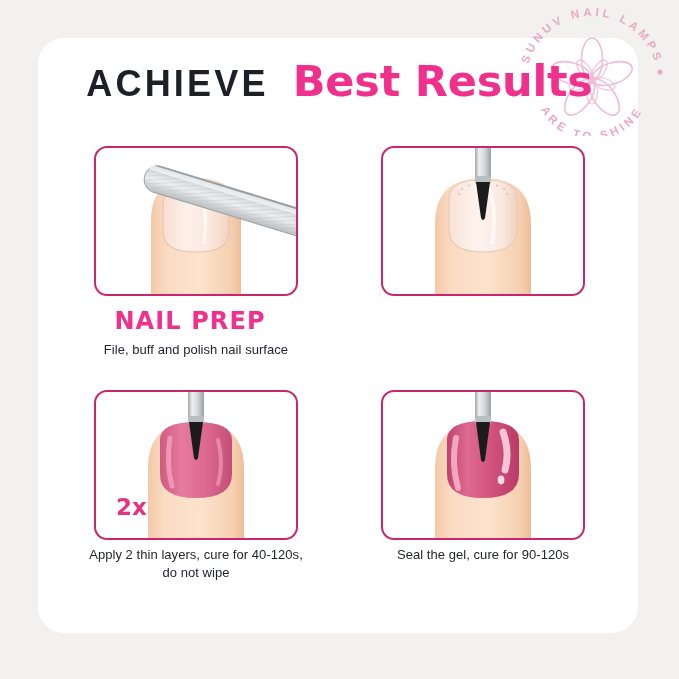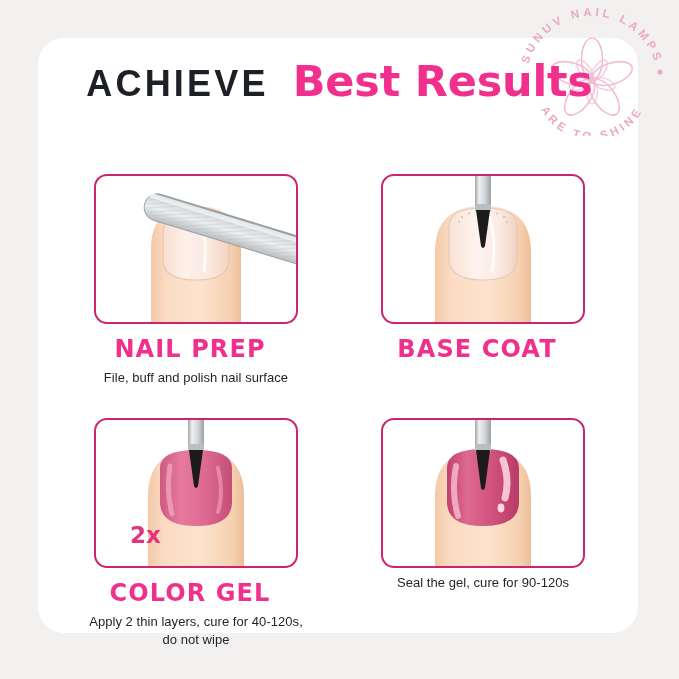--- a/index.html
+++ b/index.html
@@ -56,7 +56,6 @@
   .step {
     position: absolute;
     width: 192px;
-    margin-top: 28px;
   }
   .step.c1 { left: 94px; }
   .step.c2 { left: 381px; }

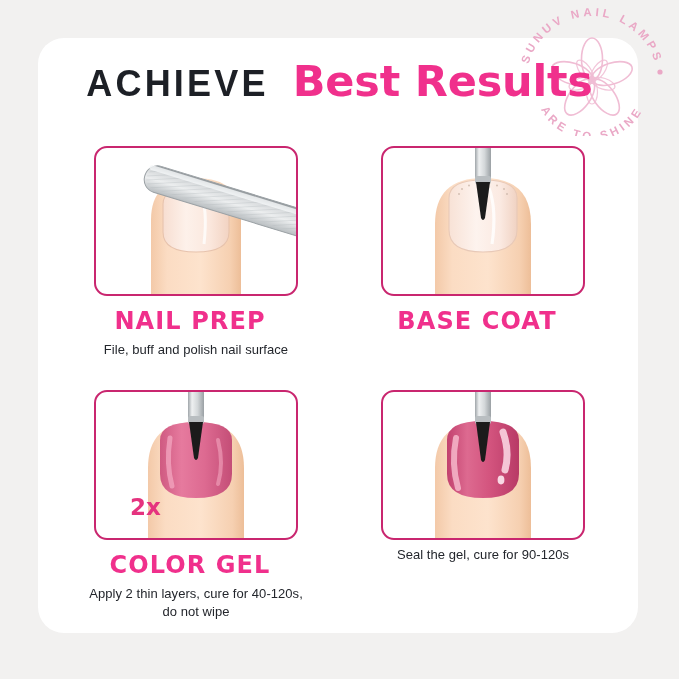--- a/index.html
+++ b/index.html
@@ -245,7 +245,6 @@
       </g>
     </svg>
   </div>
-  <div class="step-title">BASE COAT</div>
 </div>
 
 <div class="step c1 r2">

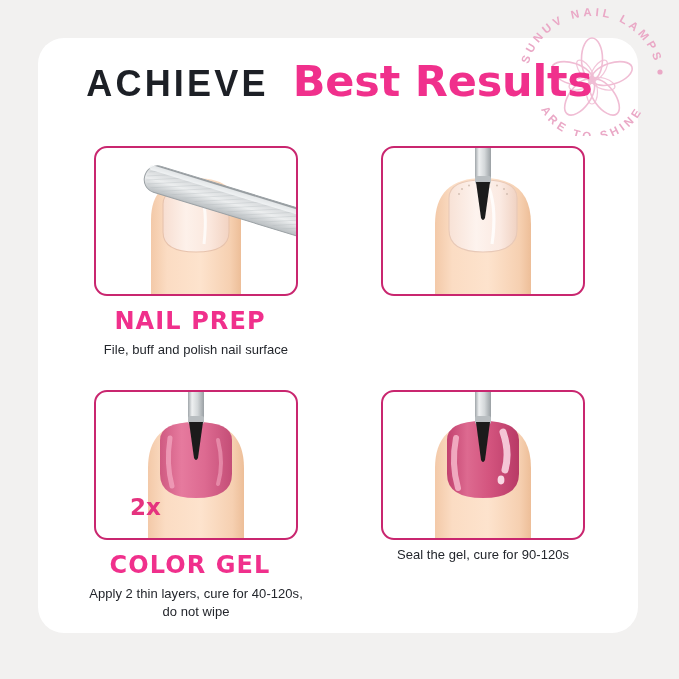--- a/index.html
+++ b/index.html
@@ -97,7 +97,7 @@
   
   .badge-2x {
     position: absolute;
-    left: 34px; bottom: 18px;
+    left: 20px; bottom: 18px;
     font-size: 23px;
     font-weight: 700;
     color: #e5337f;

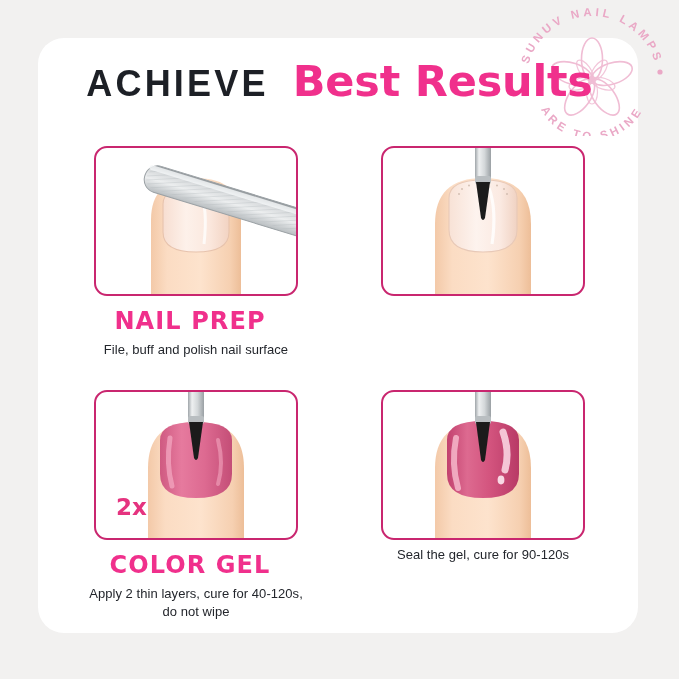--- a/index.html
+++ b/index.html
@@ -288,7 +288,6 @@
     </svg>
     <div class="badge-2x">2x</div>
   </div>
-  <div class="step-title">COLOR GEL</div>
   <div class="step-desc">Apply 2 thin layers, cure for 40-120s, do not wipe</div>
 </div>
 

